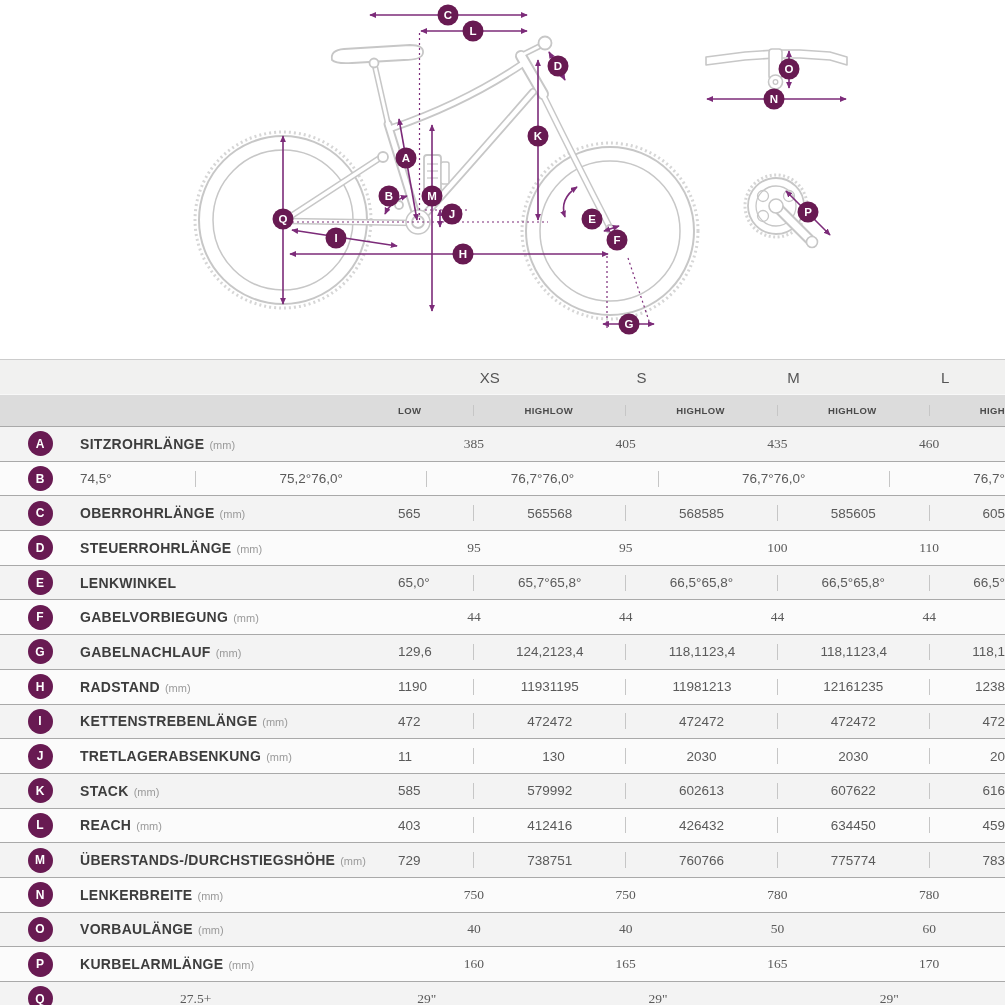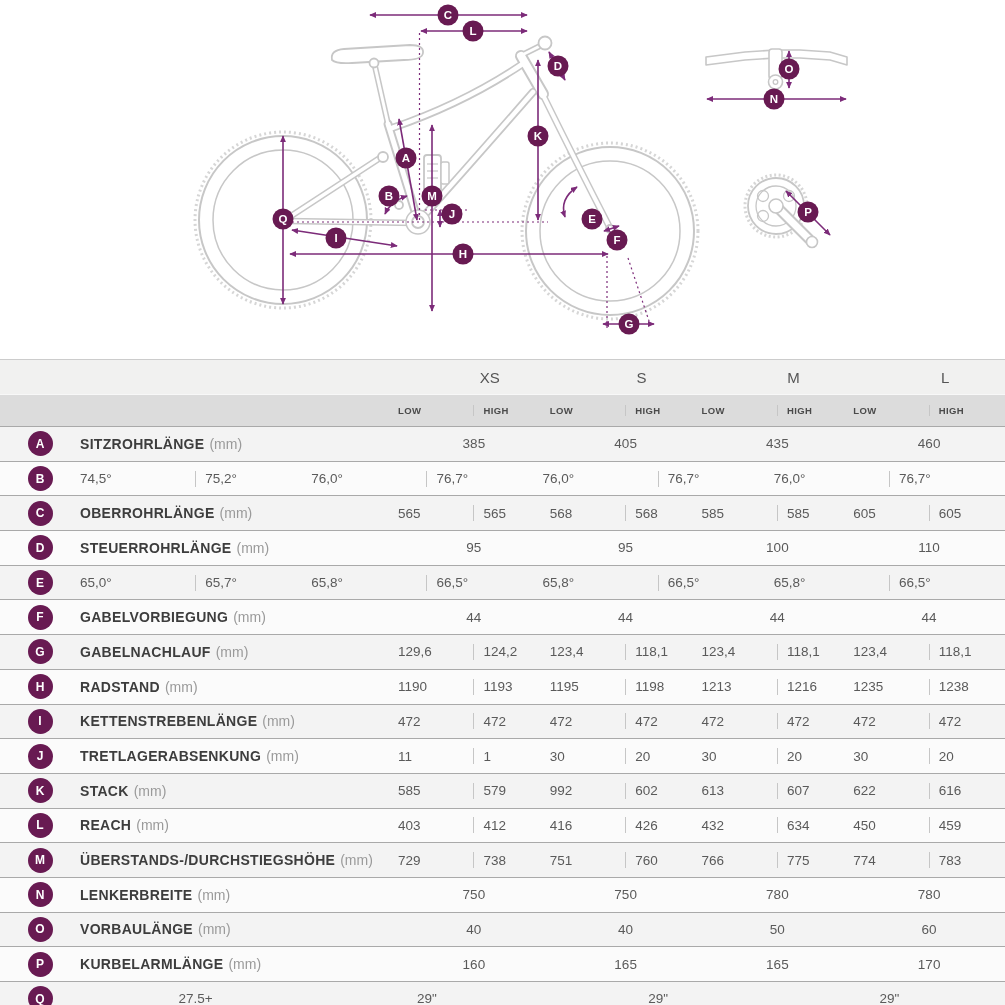--- a/index.html
+++ b/index.html
@@ -26,7 +26,7 @@
   .size-label{font-size:15px;color:#555;}
   .sublab{font-size:9.5px;font-weight:bold;color:#4a4a4a;letter-spacing:.4px;}
   .vlow{flex:1 1 0;text-align:left;padding-right:9px;}
-  .vhigh{flex:1 1 0;text-align:left;padding-left:9px;}
+  .vhigh{flex:1 1 0;text-align:right;padding-left:9px;}
   .vdiv{width:1px;height:16px;background:#c6c6c6;flex:0 0 1px;}
   .subdiv{height:11px;}
   .vsingle{flex:1 1 0;text-align:center;}

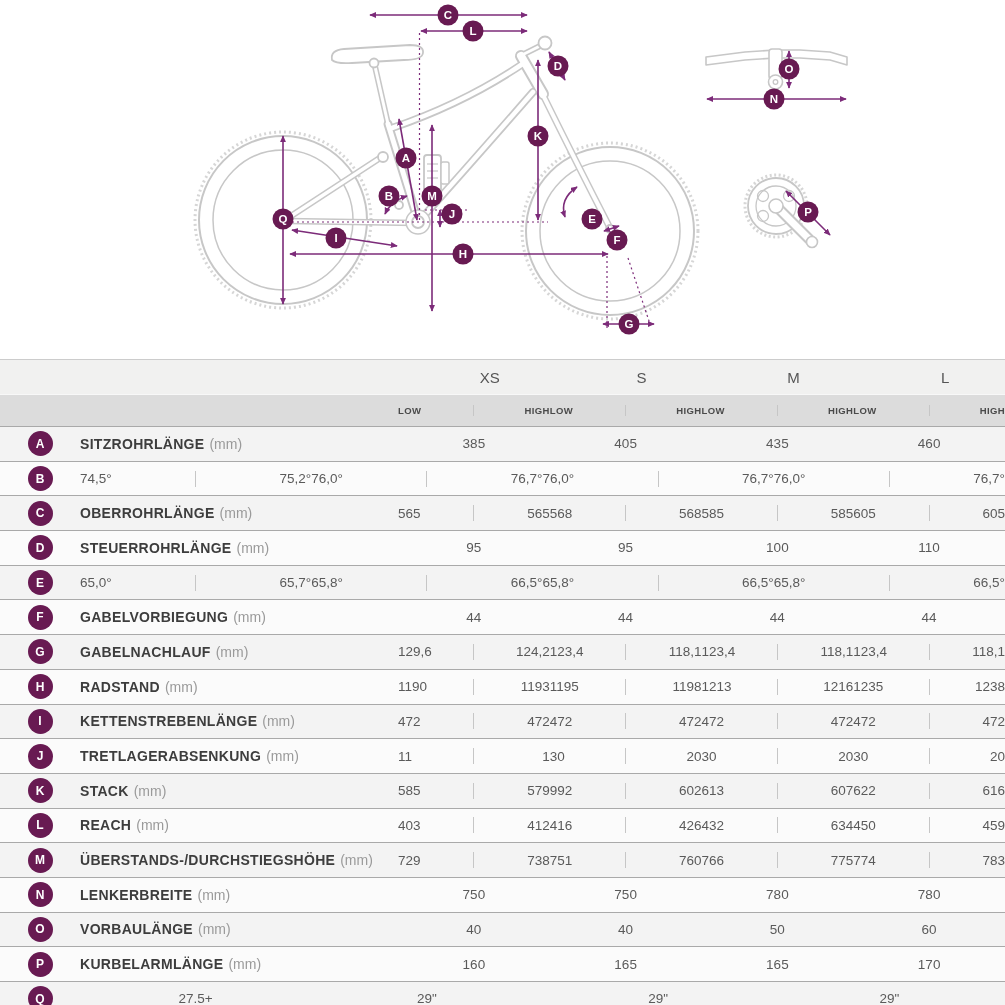--- a/index.html
+++ b/index.html
@@ -34,7 +34,7 @@
          font-size:12px;font-weight:bold;display:flex;align-items:center;
          justify-content:center;}
   .rname{font-size:14px;font-weight:bold;color:#3d3d3d;letter-spacing:.3px;}
-  .runit{font-size:14px;color:#9a9a9a;margin-left:5px;}
+  .runit{font-size:11px;color:#9a9a9a;margin-left:5px;}
 
   
   .frame-outer path,.frame-outer line{stroke:#c7c7c7;fill:none;stroke-linecap:round;}

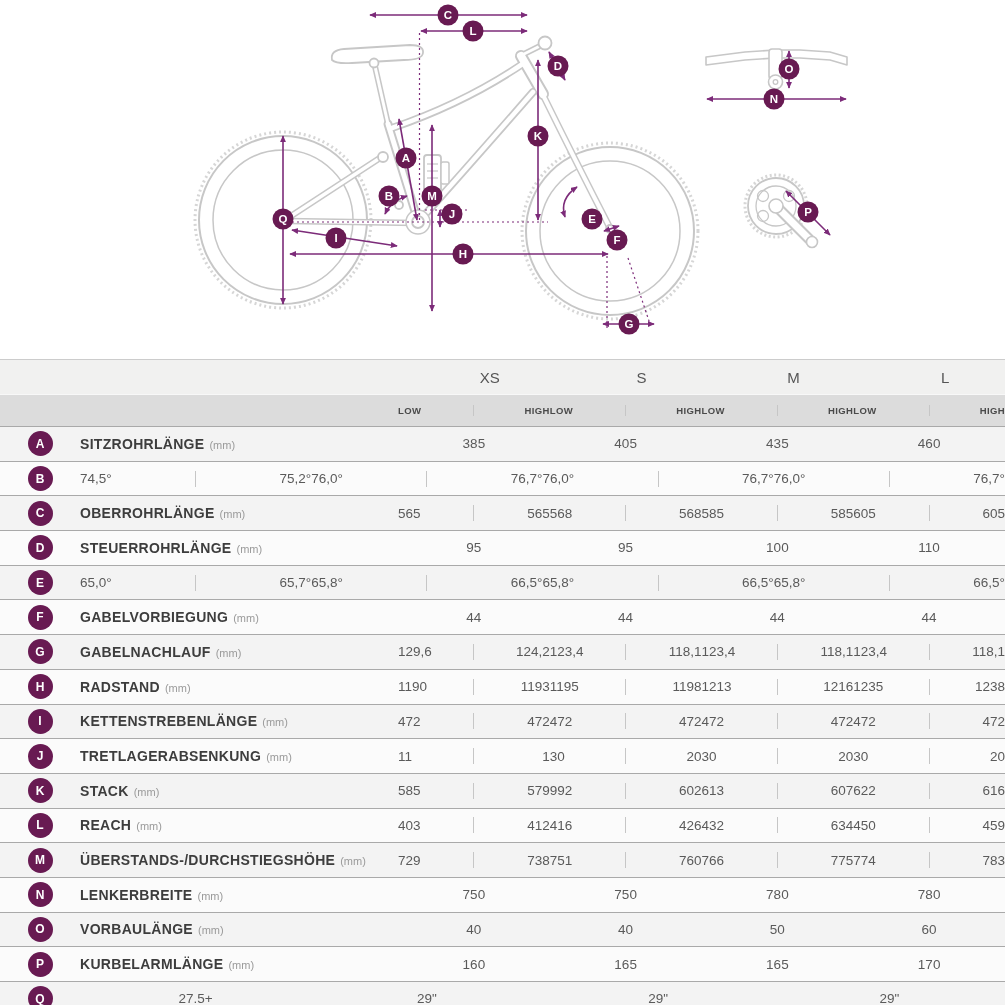--- a/index.html
+++ b/index.html
@@ -29,7 +29,7 @@
   .vhigh{flex:1 1 0;text-align:right;padding-left:9px;}
   .vdiv{width:1px;height:16px;background:#c6c6c6;flex:0 0 1px;}
   .subdiv{height:11px;}
-  .vsingle{flex:1 1 0;text-align:center;}
+  .vsingle{flex:1 1 0;text-align:center;font-family:Liberation Serif, serif;}
   .lcirc{width:25px;height:25px;border-radius:50%;background:#681a52;color:#fff;
          font-size:12px;font-weight:bold;display:flex;align-items:center;
          justify-content:center;}

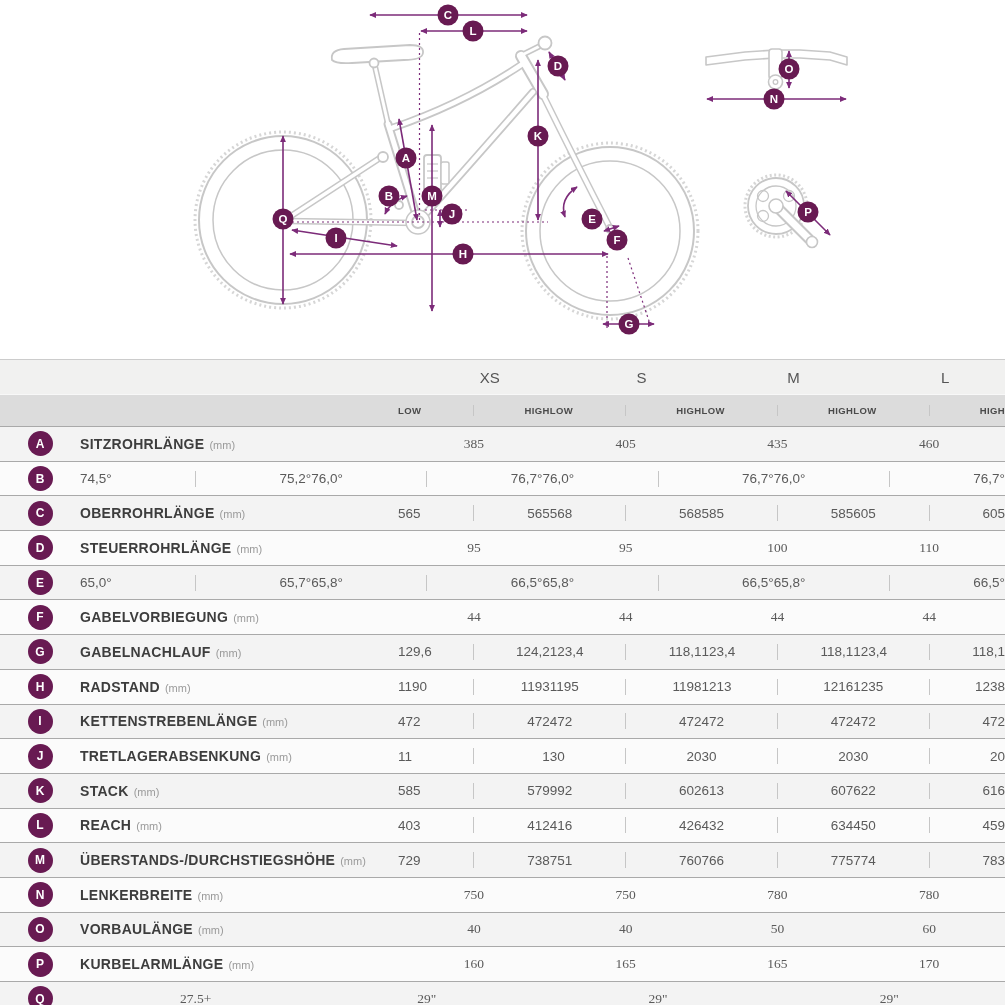--- a/index.html
+++ b/index.html
@@ -360,6 +360,9 @@
         <div class="c-letter">
           <span class="lcirc">E</span>
         </div>
+        <div class="c-name">
+          <span class="rname">LENKWINKEL</span>
+        </div>
         <div class="c-size">
           <span class="vlow">65,0°</span>
           <span class="vdiv"></span>

